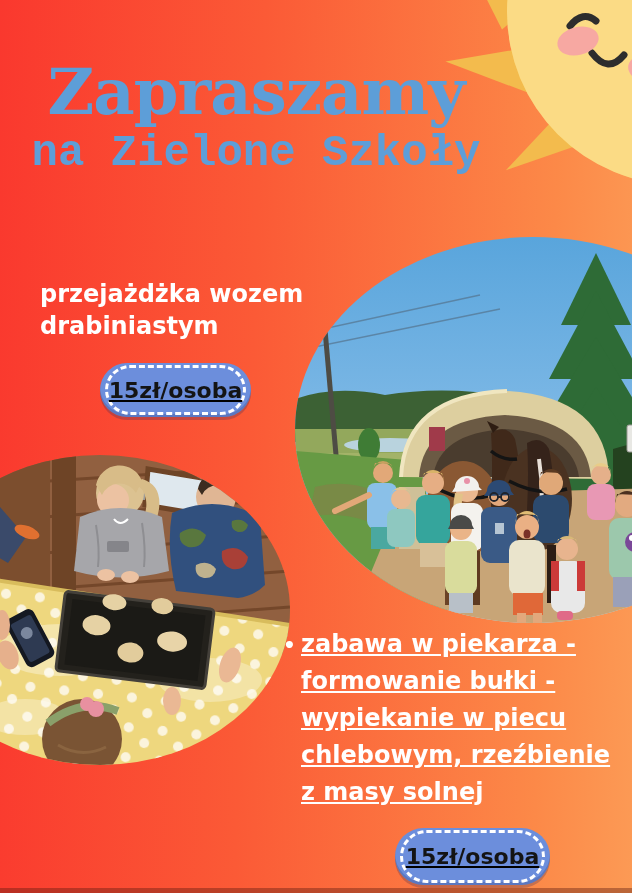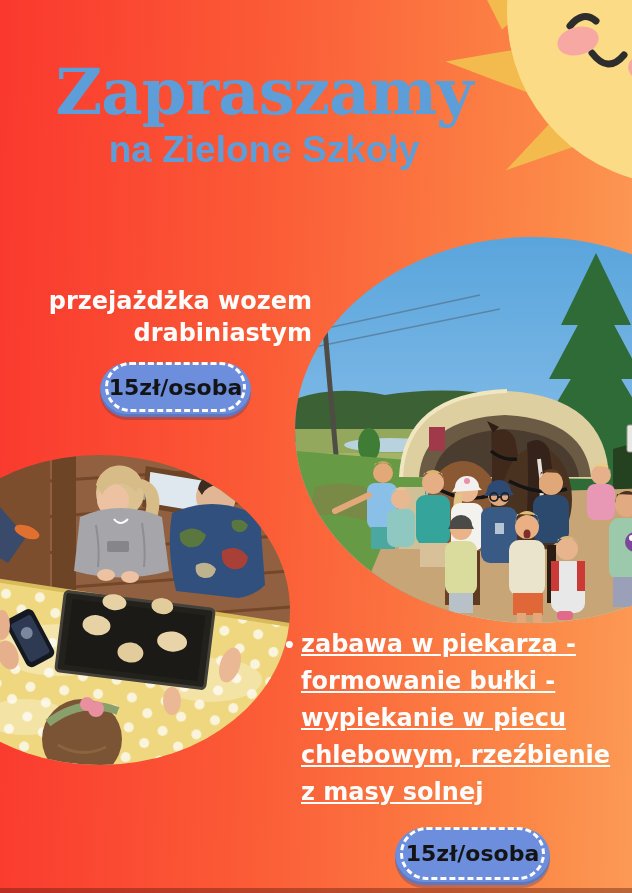--- a/index.html
+++ b/index.html
@@ -9,7 +9,7 @@
     font-family:"DejaVu Sans",sans-serif;
   }
   .sun-svg{position:absolute;left:400px;top:-175px;width:470px;height:390px;}
-  .header{position:absolute;top:56px;left:0;width:512px;text-align:center;color:#5d9ed8;padding-left:8px;}
+  .header{position:absolute;top:56px;left:0;width:512px;text-align:center;color:#5d9ed8;}
   .title{font-family:"DejaVu Serif",serif;font-weight:700;font-size:64px;line-height:1.12;letter-spacing:-1px;}
   .subtitle{font-family:Liberation Sans, sans-serif;font-weight:700;font-size:37px;line-height:1.08;margin-top:2px;}
   .act1{position:absolute;top:286px;left:40px;width:272px;text-align:right;

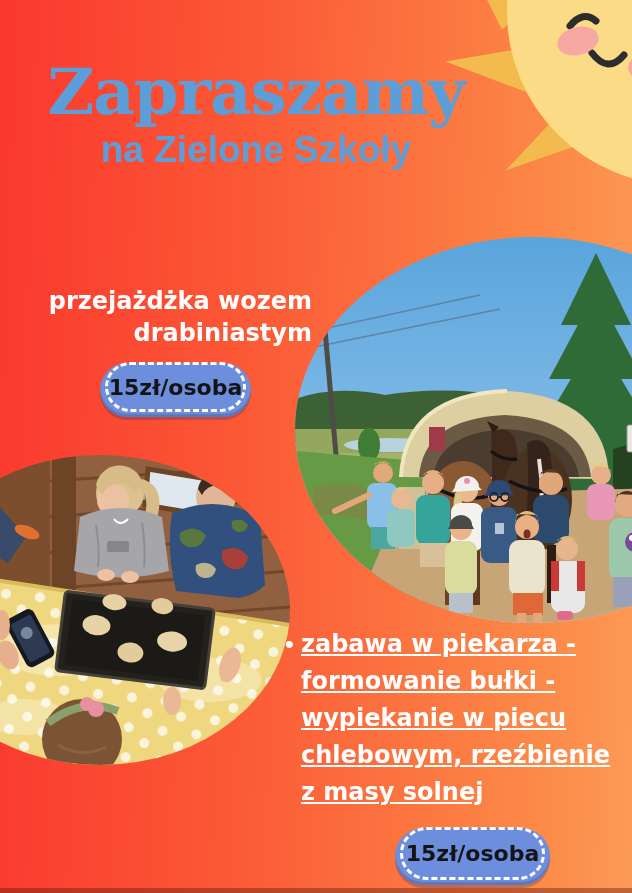--- a/index.html
+++ b/index.html
@@ -11,7 +11,7 @@
   .sun-svg{position:absolute;left:400px;top:-175px;width:470px;height:390px;}
   .header{position:absolute;top:56px;left:0;width:512px;text-align:center;color:#5d9ed8;}
   .title{font-family:"DejaVu Serif",serif;font-weight:700;font-size:64px;line-height:1.12;letter-spacing:-1px;}
-  .subtitle{font-family:Liberation Sans, sans-serif;font-weight:700;font-size:37px;line-height:1.08;margin-top:2px;}
+  .subtitle{font-family:Liberation Mono, monospace;font-weight:700;font-size:44px;line-height:1.08;margin-top:2px;}
   .act1{position:absolute;top:286px;left:40px;width:272px;text-align:right;
         color:#fff;font-size:24px;font-weight:bold;line-height:1.32;}
   .badge{position:absolute;background:#6c8edc;border-radius:999px;

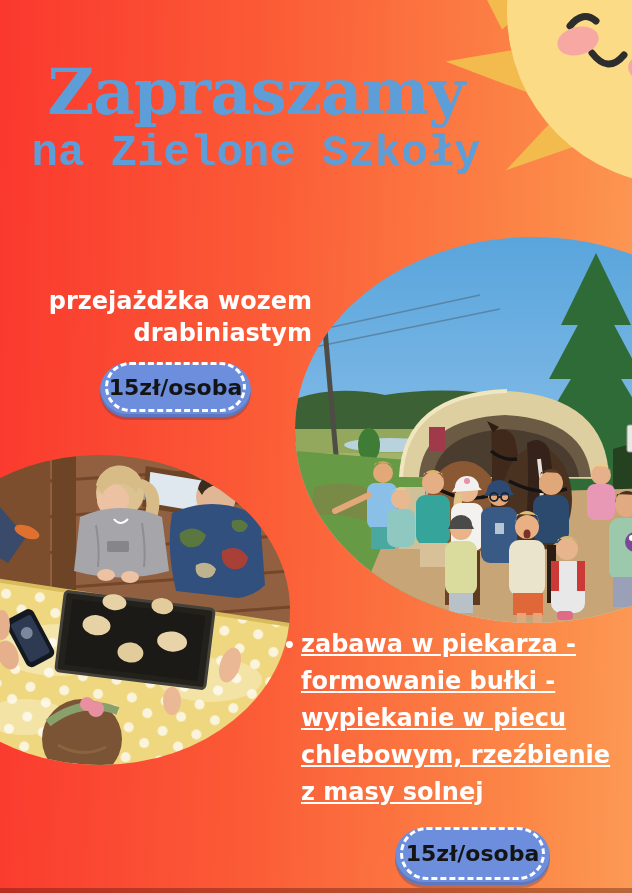--- a/index.html
+++ b/index.html
@@ -12,7 +12,7 @@
   .header{position:absolute;top:56px;left:0;width:512px;text-align:center;color:#5d9ed8;}
   .title{font-family:"DejaVu Serif",serif;font-weight:700;font-size:64px;line-height:1.12;letter-spacing:-1px;}
   .subtitle{font-family:Liberation Mono, monospace;font-weight:700;font-size:44px;line-height:1.08;margin-top:2px;}
-  .act1{position:absolute;top:286px;left:40px;width:272px;text-align:right;
+  .act1{position:absolute;top:279px;left:40px;width:272px;text-align:left;
         color:#fff;font-size:24px;font-weight:bold;line-height:1.32;}
   .badge{position:absolute;background:#6c8edc;border-radius:999px;
          box-shadow:0 3px 0 rgba(40,40,90,.25), inset 0 -3px 0 rgba(0,0,40,.15);

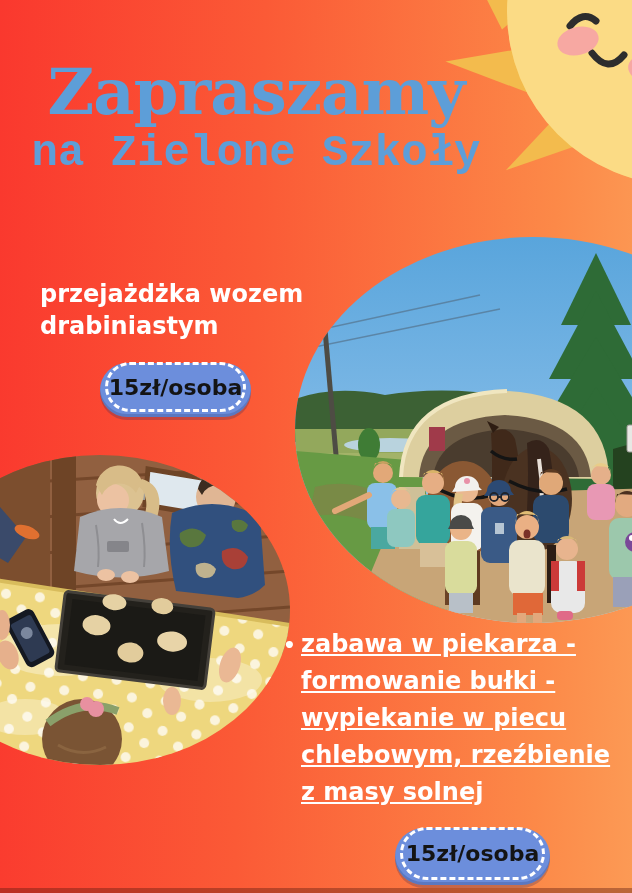--- a/index.html
+++ b/index.html
@@ -16,7 +16,7 @@
         color:#fff;font-size:24px;font-weight:bold;line-height:1.32;}
   .badge{position:absolute;background:#6c8edc;border-radius:999px;
          box-shadow:0 3px 0 rgba(40,40,90,.25), inset 0 -3px 0 rgba(0,0,40,.15);
-         display:flex;align-items:flex-end;justify-content:center;padding:5px;box-sizing:border-box;}
+         display:flex;align-items:center;justify-content:center;padding:5px;box-sizing:border-box;text-decoration:underline;}
   .badge-inner{border:3px dashed #fff;border-radius:999px;width:100%;height:100%;
          display:flex;align-items:center;justify-content:center;
          color:#141414;font-weight:bold;font-size:22px;}

